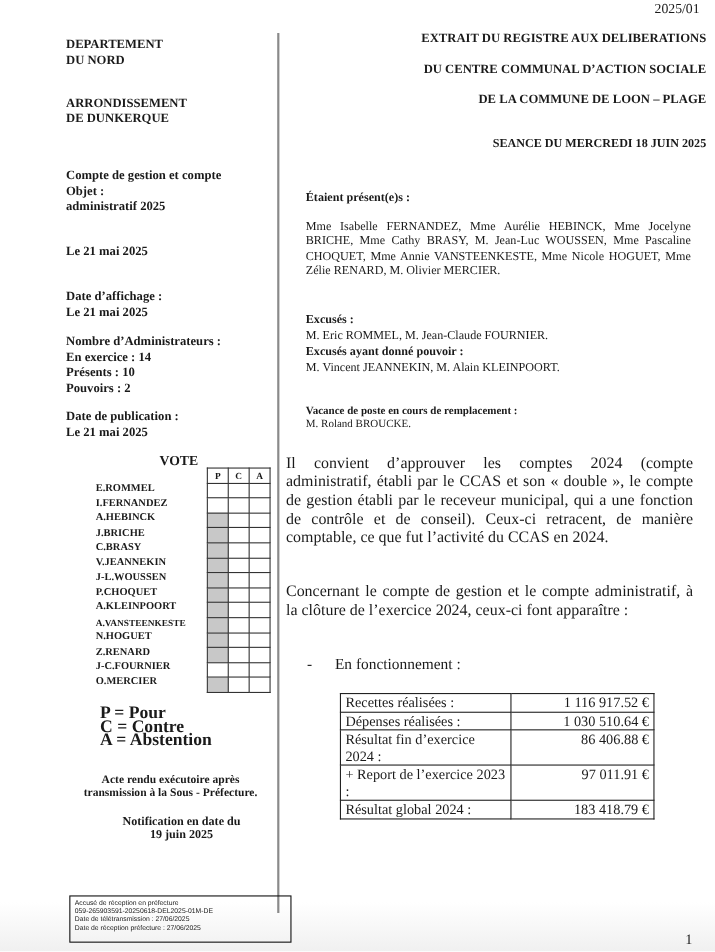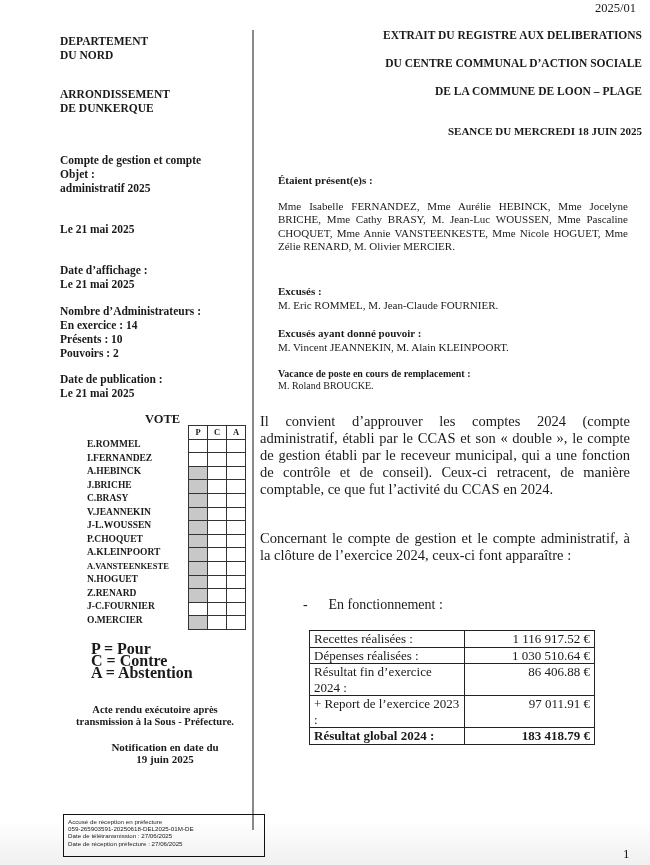--- a/index.html
+++ b/index.html
@@ -205,7 +205,7 @@
   <span class="lbl">Excusés :</span>
   <span style="display:block;">M. Eric ROMMEL, M. Jean-Claude FOURNIER.</span>
 </div>
-<div class="abs body-sm" style="top:327px;">
+<div class="abs body-sm" style="top:314px;">
   <span class="lbl">Excusés ayant donné pouvoir :</span>
   <span style="display:block;">M. Vincent JEANNEKIN, M. Alain KLEINPOORT.</span>
 </div>

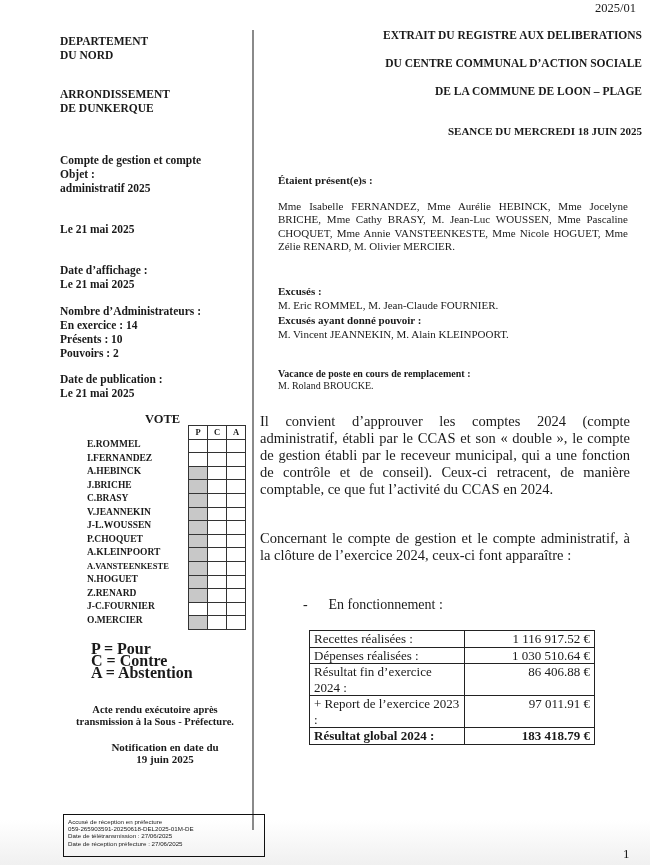--- a/index.html
+++ b/index.html
@@ -27,7 +27,7 @@
     table.fin td.l { width: 155px; }
     table.fin td.r { width: 130px; text-align: right; }
     table.fin tr.total td { font-weight: bold; }
-    .bullet { left: 279px; top: 597px; font-family: "Liberation Serif", serif; font-size: 14px; margin-left: 24px; }
+    .bullet { left: 279px; top: 597px; font-family: "Liberation Serif", serif; font-size: 14px; }
     .bullet span.dash { display: inline-block; width: 22px; }
     .pagenum { left: 623px; top: 846px; font-family: "Liberation Serif", serif; font-size: 13px; }
     .footer-shade { left: 0; top: 820px; width: 650px; height: 45px; background: linear-gradient(#ffffff, #f0f0f0); }

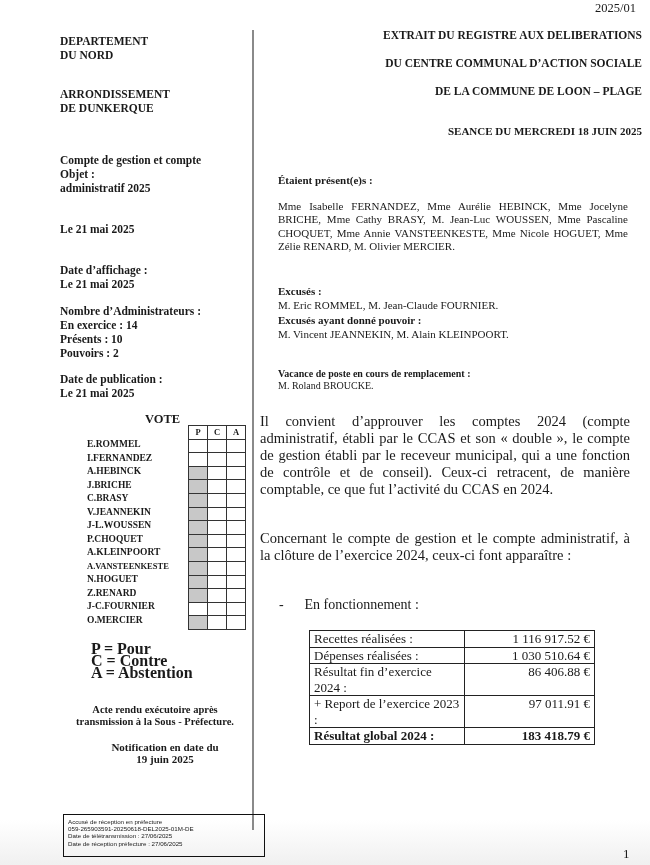--- a/index.html
+++ b/index.html
@@ -26,7 +26,7 @@
     table.fin td { border: 1px solid #222; padding: 0 4px; line-height: 15.5px; vertical-align: top; }
     table.fin td.l { width: 155px; }
     table.fin td.r { width: 130px; text-align: right; }
-    table.fin tr.total td { font-weight: bold; }
+    table.fin tr.total td { font-weight: normal; }
     .bullet { left: 279px; top: 597px; font-family: "Liberation Serif", serif; font-size: 14px; }
     .bullet span.dash { display: inline-block; width: 22px; }
     .pagenum { left: 623px; top: 846px; font-family: "Liberation Serif", serif; font-size: 13px; }

